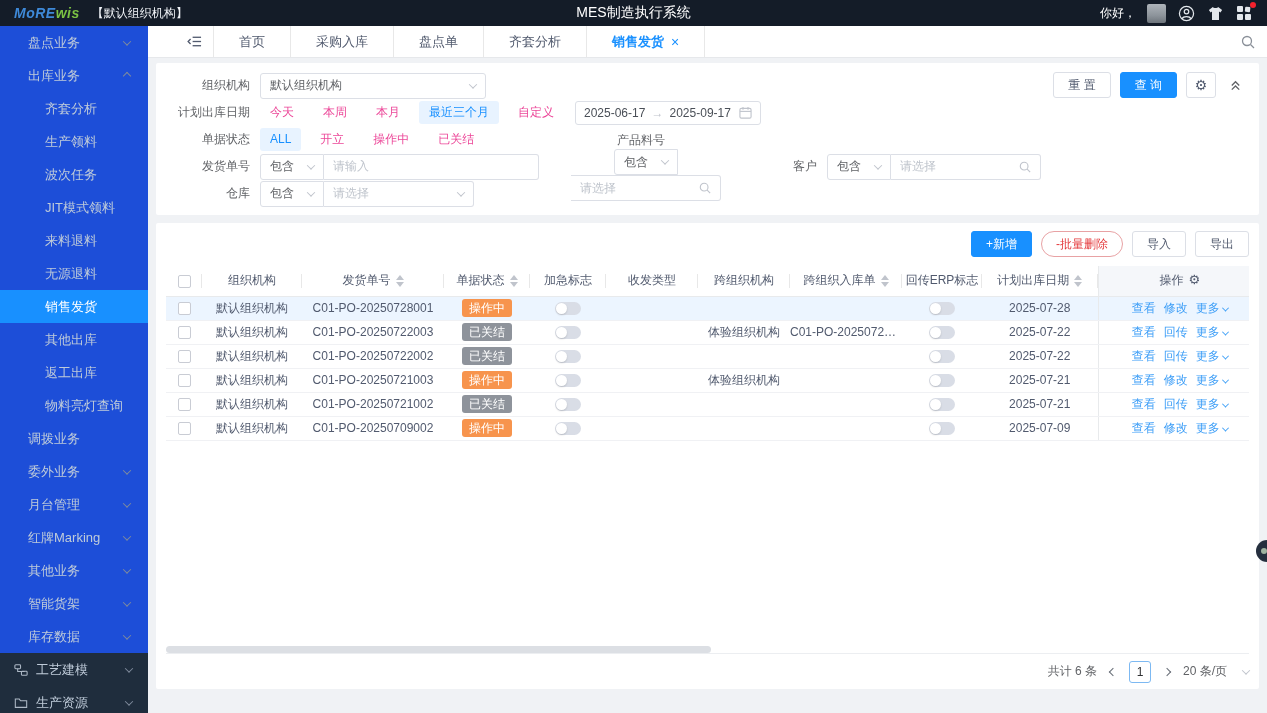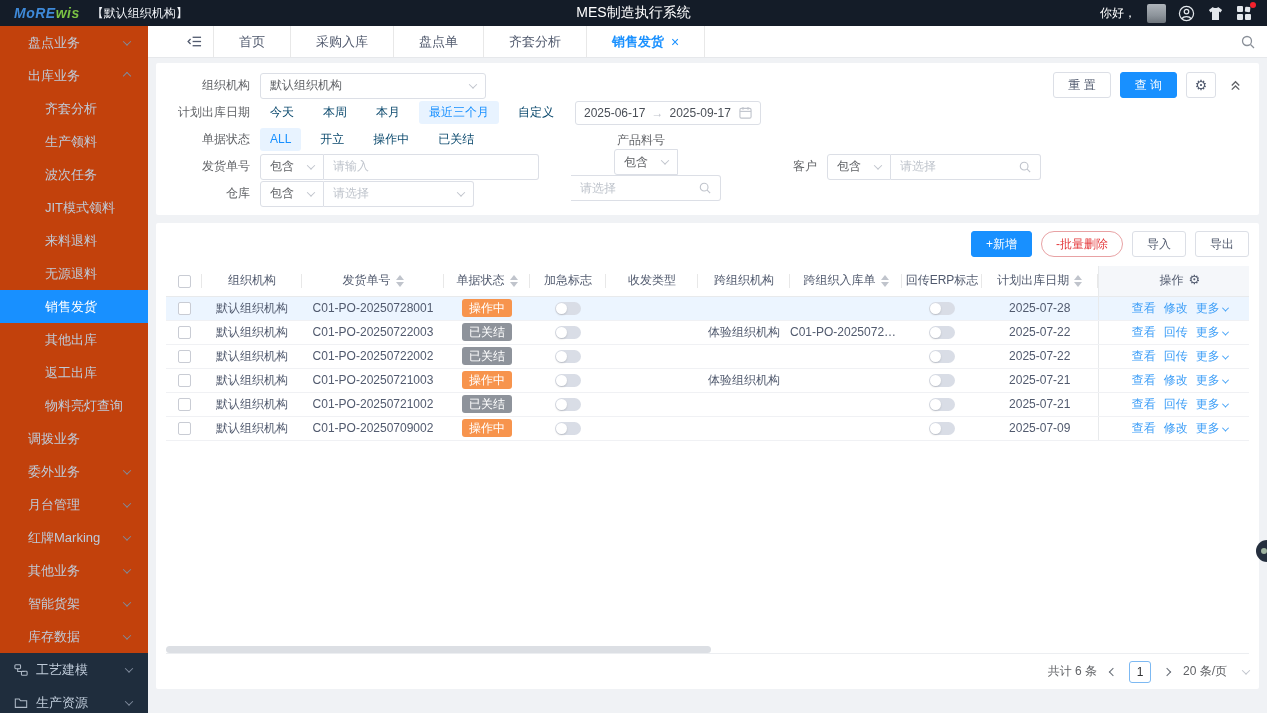--- a/index.html
+++ b/index.html
@@ -24,7 +24,7 @@
 
   
   .sidebar { width:148px; background:#1f2d3d; overflow:hidden; flex-shrink:0; display:flex; flex-direction:column; }
-  .menu { background:#c2410c; }
+  .menu { background:#1d4ed8; }
   .side-item { height:33px; display:flex; align-items:center; padding:0 16px 0 28px; font-size:13px; color:#bfcbd9; cursor:pointer; }
   .side-item .side-label { flex:1; white-space:nowrap; }
   .side-item.sub { padding-left:45px; }

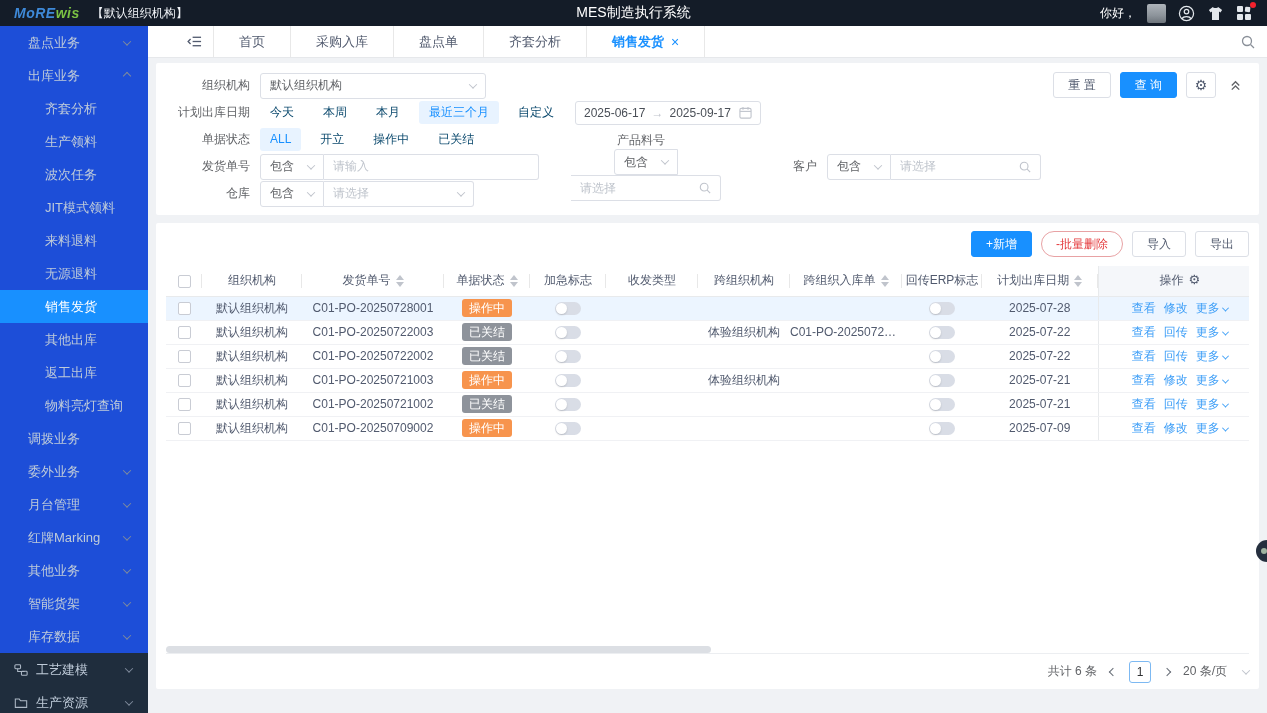--- a/index.html
+++ b/index.html
@@ -66,7 +66,7 @@
   .select .val { flex:1; }
   .select .caret, .tinput .caret { color:#c0c4cc; }
   .placeholder { color:#bfc4cc; }
-  .chip { height:23px; display:inline-flex; align-items:center; padding:0 10px; margin-right:9px; border-radius:3px; font-size:12px; color:#0c4a6e; cursor:pointer; }
+  .chip { height:23px; display:inline-flex; align-items:center; padding:0 10px; margin-right:9px; border-radius:3px; font-size:12px; color:#ec4899; cursor:pointer; }
   .chip.active { background:#e8f3ff; color:#1890ff; }
   .daterange { width:186px; height:24px; border:1px solid #dcdfe6; border-radius:3px; display:flex; align-items:center; justify-content:space-between; padding:0 8px; font-size:12px; color:#4a4f57; margin-left:2px; }
   .dr-arrow { color:#c0c4cc; padding:0 4px; }

